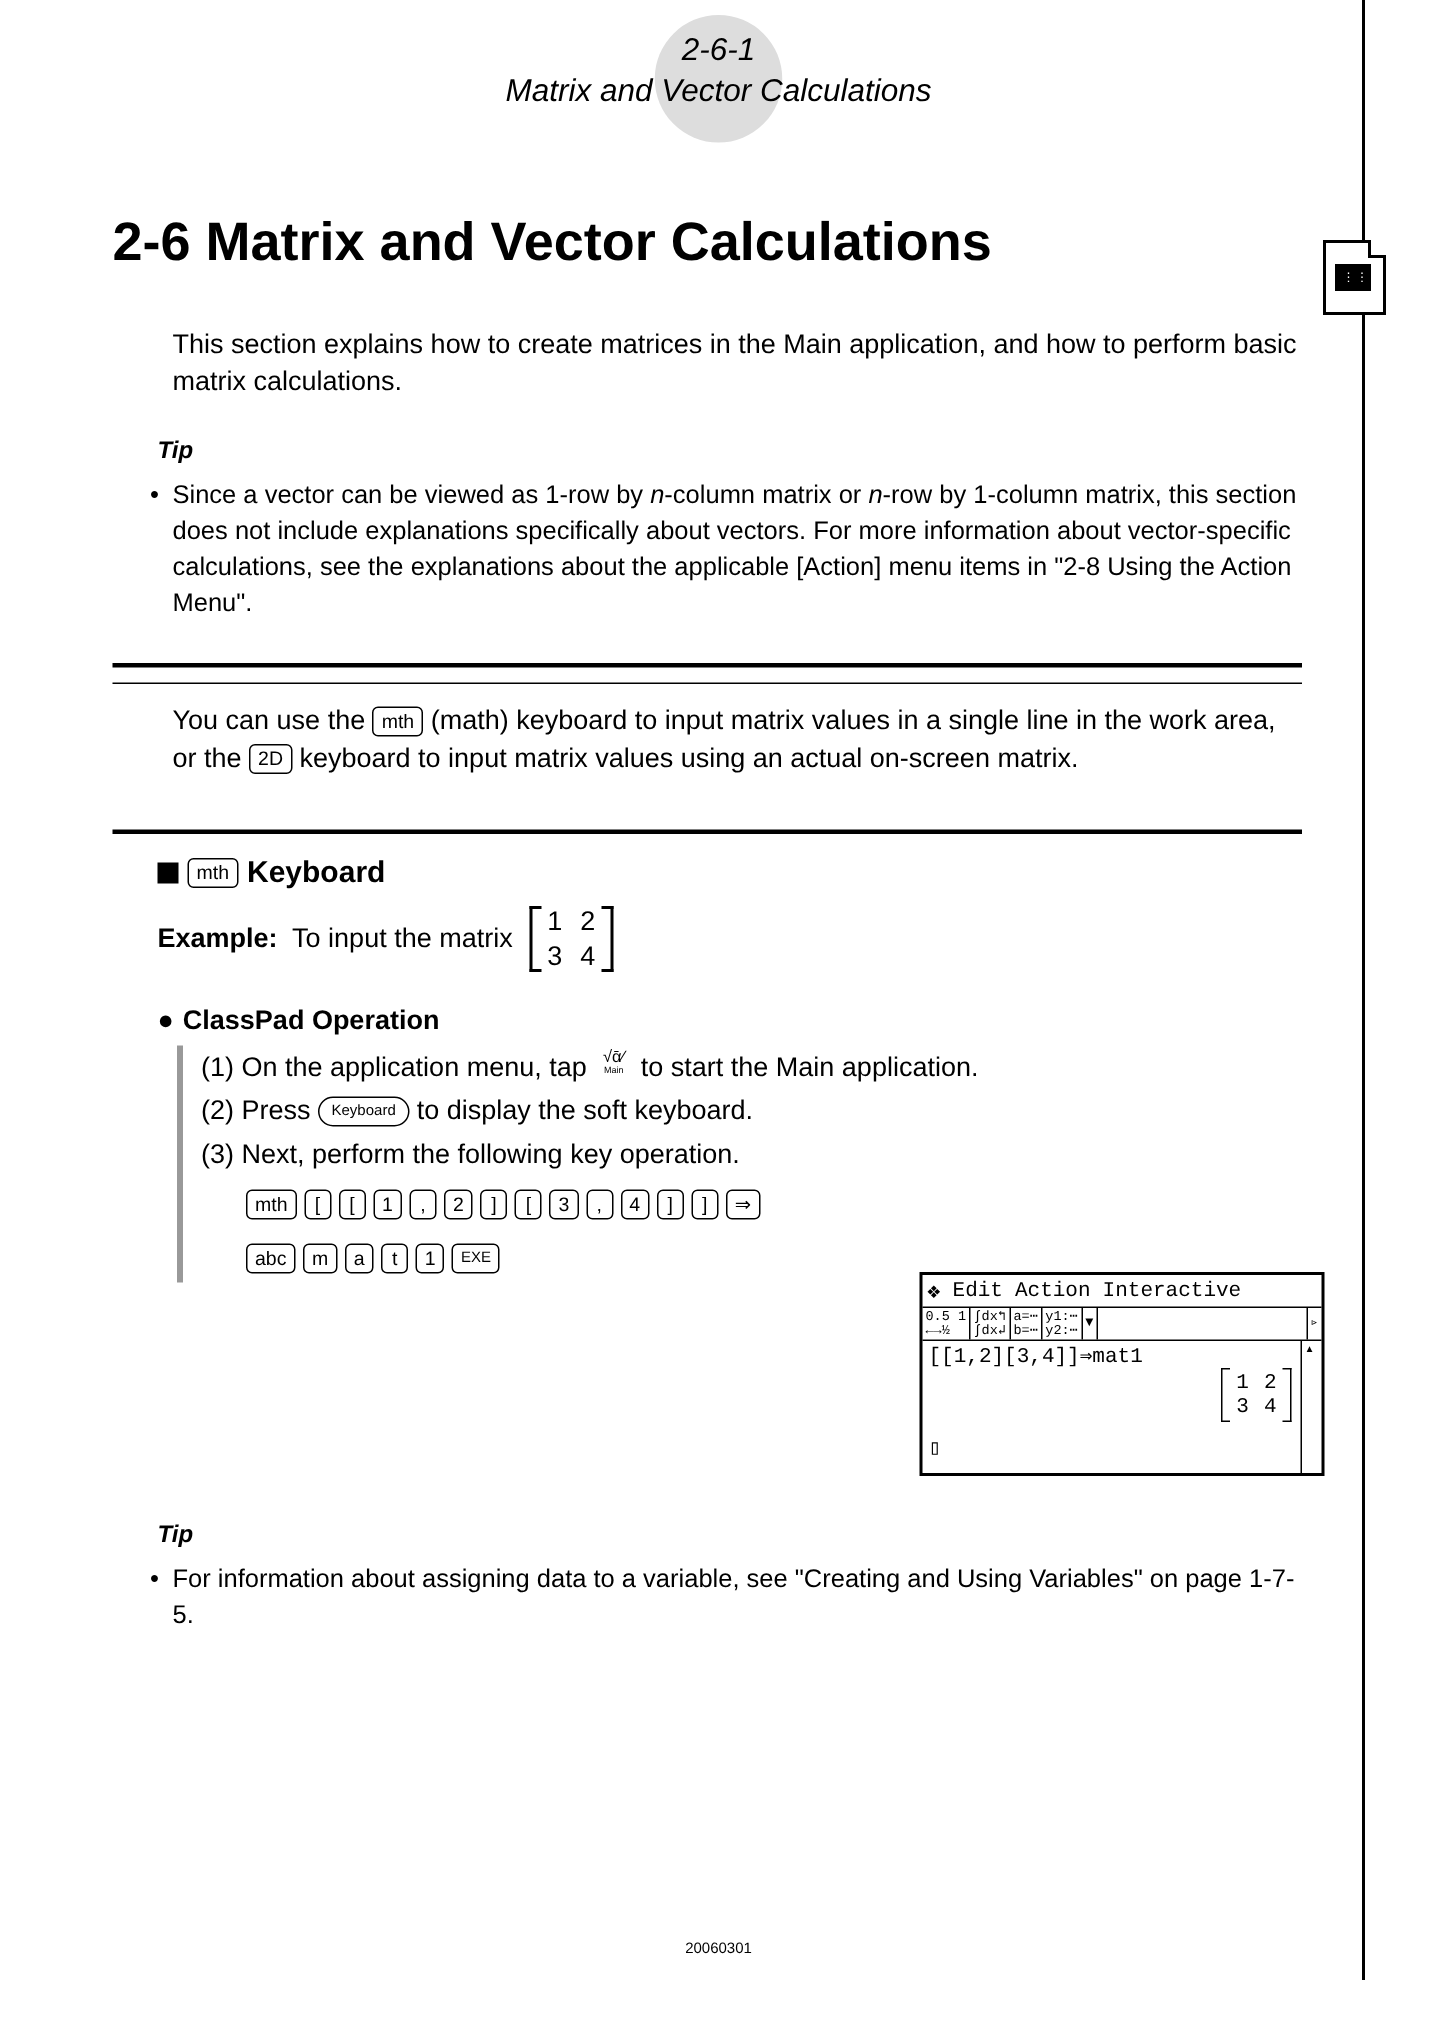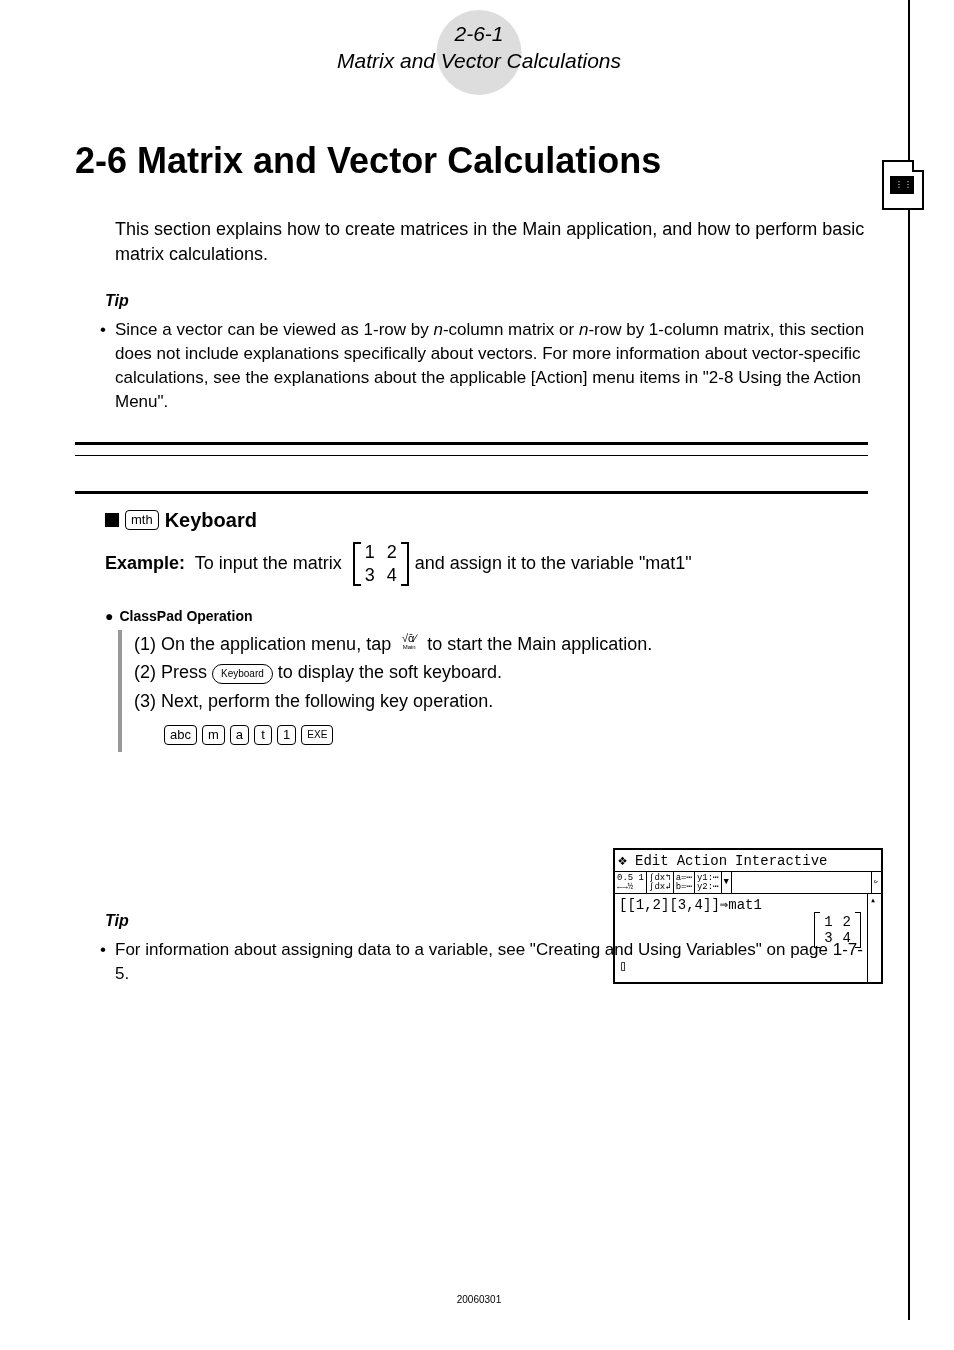--- a/index.html
+++ b/index.html
@@ -325,6 +325,13 @@
   <hr class="thick">
   <hr class="thin">
 
+  <p class="body-text">
+    <span>You can use the </span>
+    <span class="key">mth</span>
+    <span> (math) keyboard to input matrix values in a single line in the work area, or the </span>
+    <span class="key">2D</span>
+    <span> keyboard to input matrix values using an actual on-screen matrix.</span>
+  </p>
 
   <hr class="thick" style="margin-top:35px; margin-bottom:15px;">
 

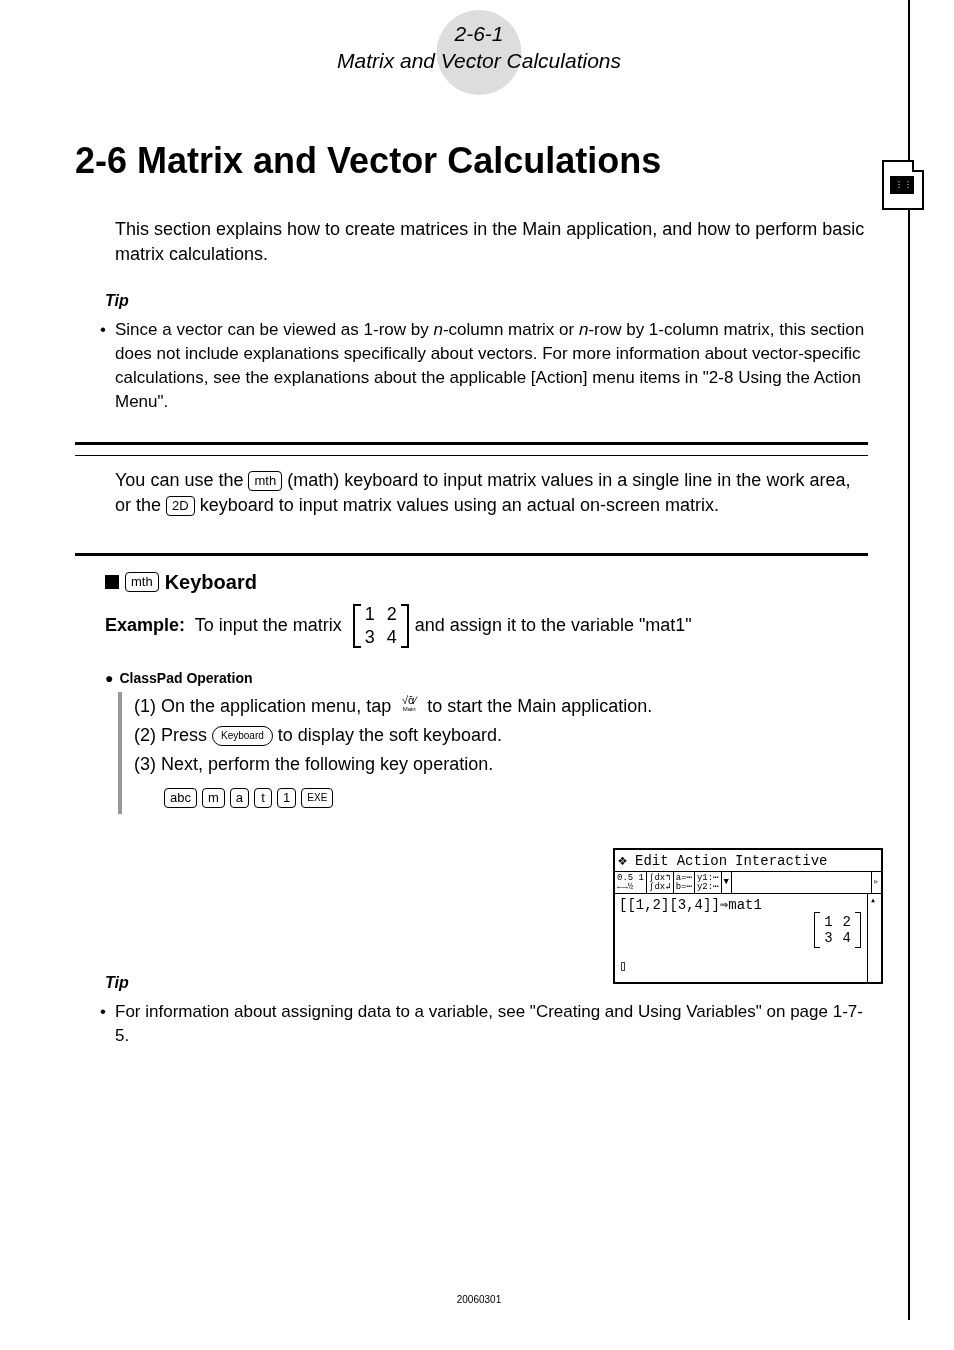--- a/index.html
+++ b/index.html
@@ -354,7 +354,6 @@
       </span>
       <span class="rbrk"></span>
     </span>
-    <span> and assign it to the variable "mat1"</span>
   </div>
 
   <div class="op-heading">ClassPad Operation</div>

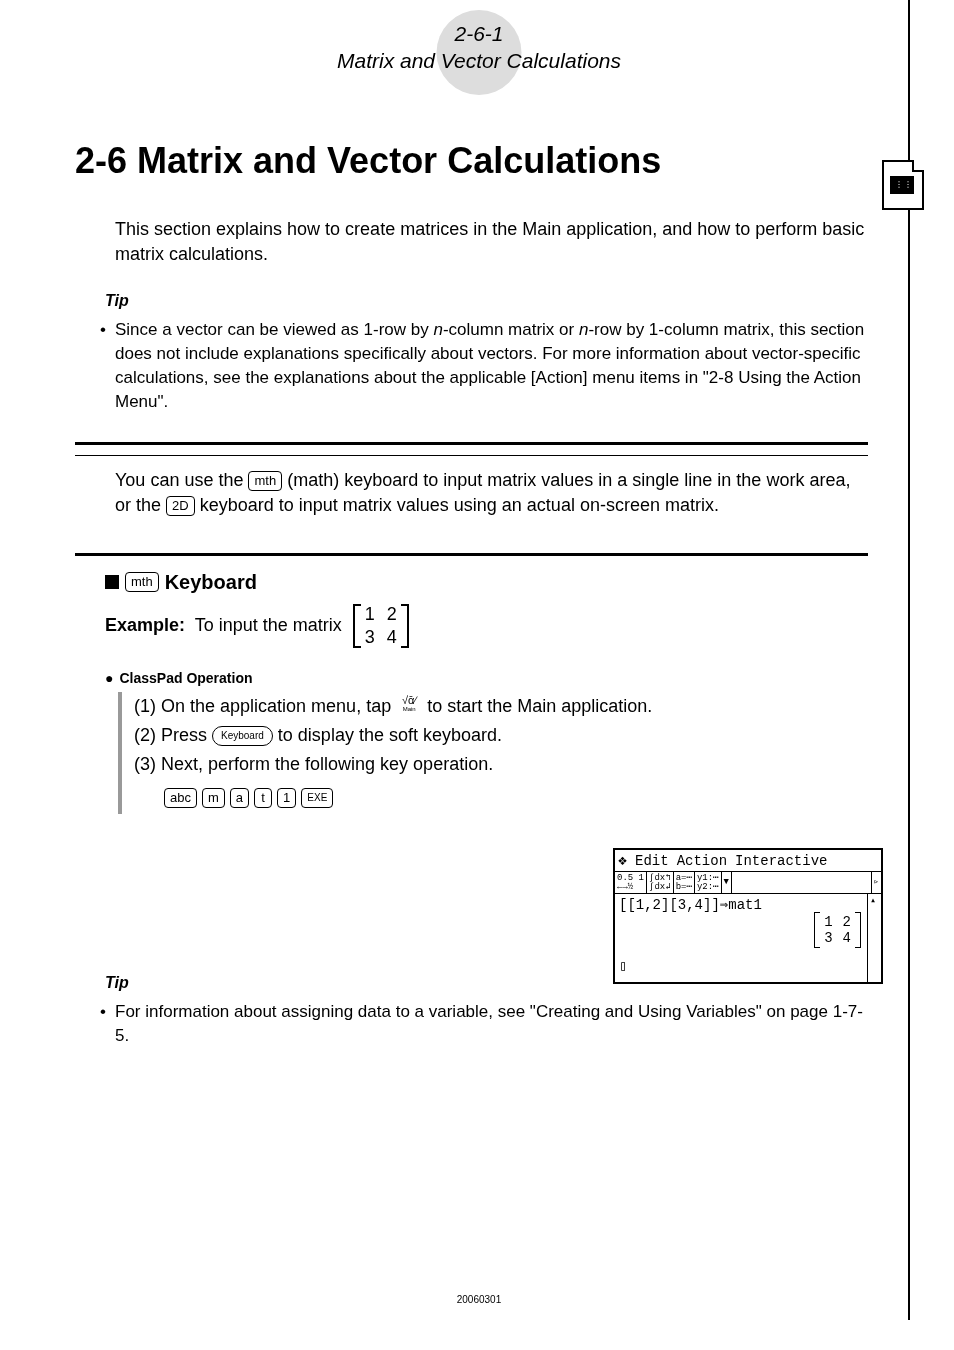--- a/index.html
+++ b/index.html
@@ -150,7 +150,7 @@
   .lbrk { border-right: none; }
   .rbrk { border-left: none; }
   .op-heading {
-    font-size: 14px;
+    font-size: 18px;
     font-weight: bold;
     padding-left: 55px;
     margin-top: 20px;

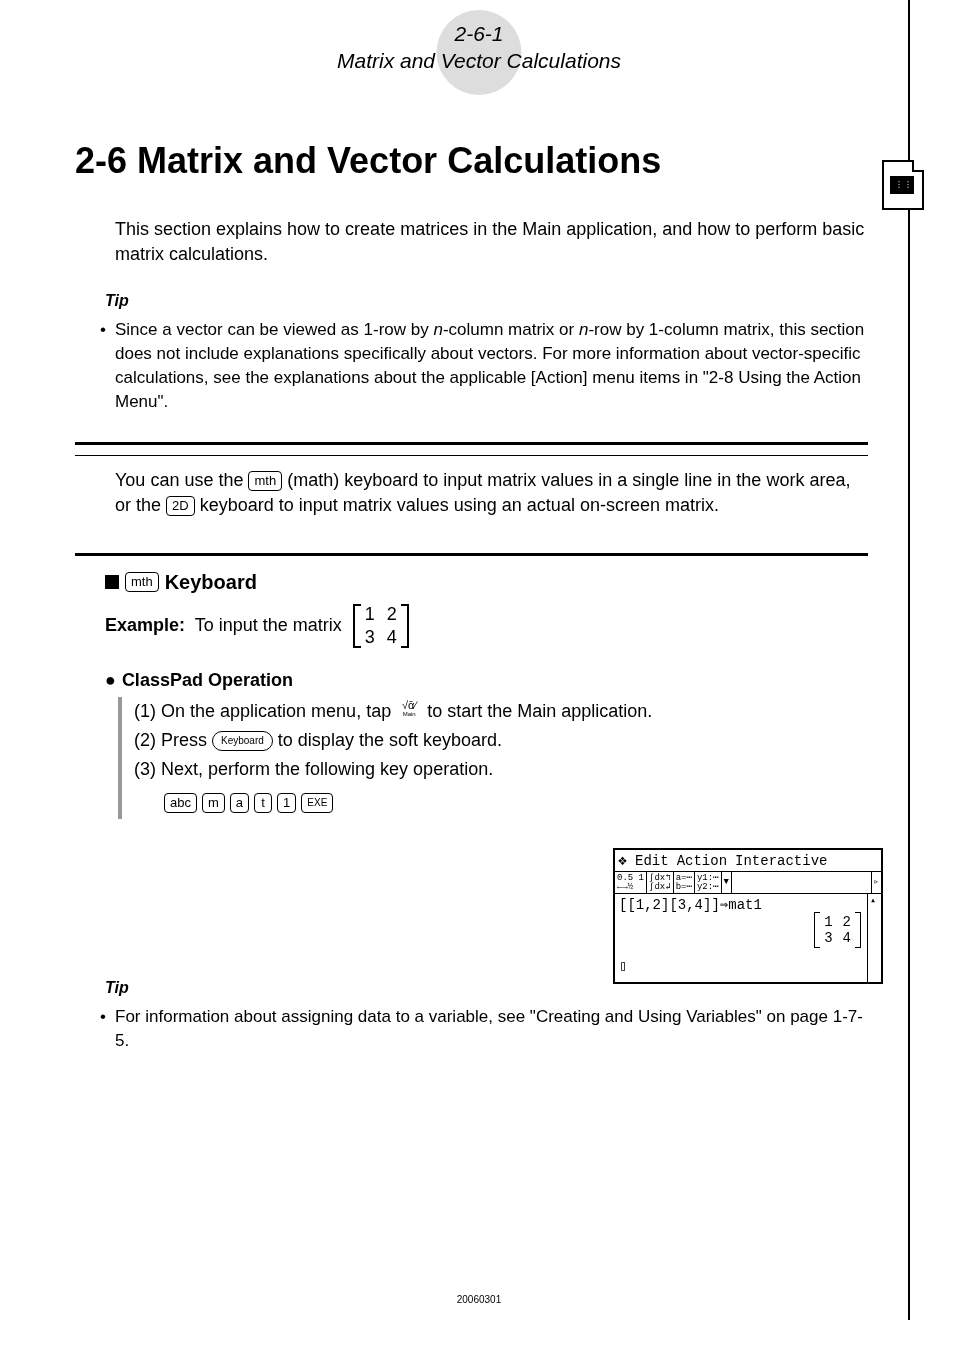--- a/index.html
+++ b/index.html
@@ -374,6 +374,22 @@
     </div>
     <div>(3) Next, perform the following key operation.</div>
     <div class="key-sequence">
+      <span class="key">mth</span>
+      <span class="key">[</span>
+      <span class="key">[</span>
+      <span class="key">1</span>
+      <span class="key">,</span>
+      <span class="key">2</span>
+      <span class="key">]</span>
+      <span class="key">[</span>
+      <span class="key">3</span>
+      <span class="key">,</span>
+      <span class="key">4</span>
+      <span class="key">]</span>
+      <span class="key">]</span>
+      <span class="key">⇒</span>
+    </div>
+    <div class="key-sequence">
       <span class="key">abc</span>
       <span class="key">m</span>
       <span class="key">a</span>

